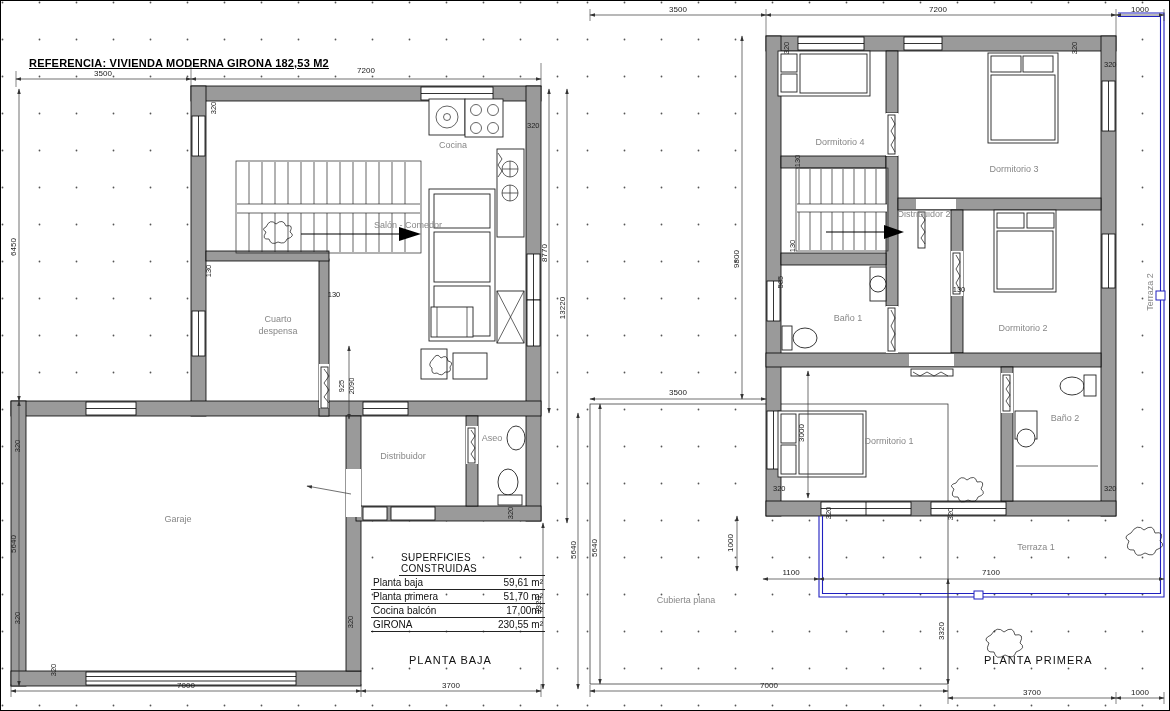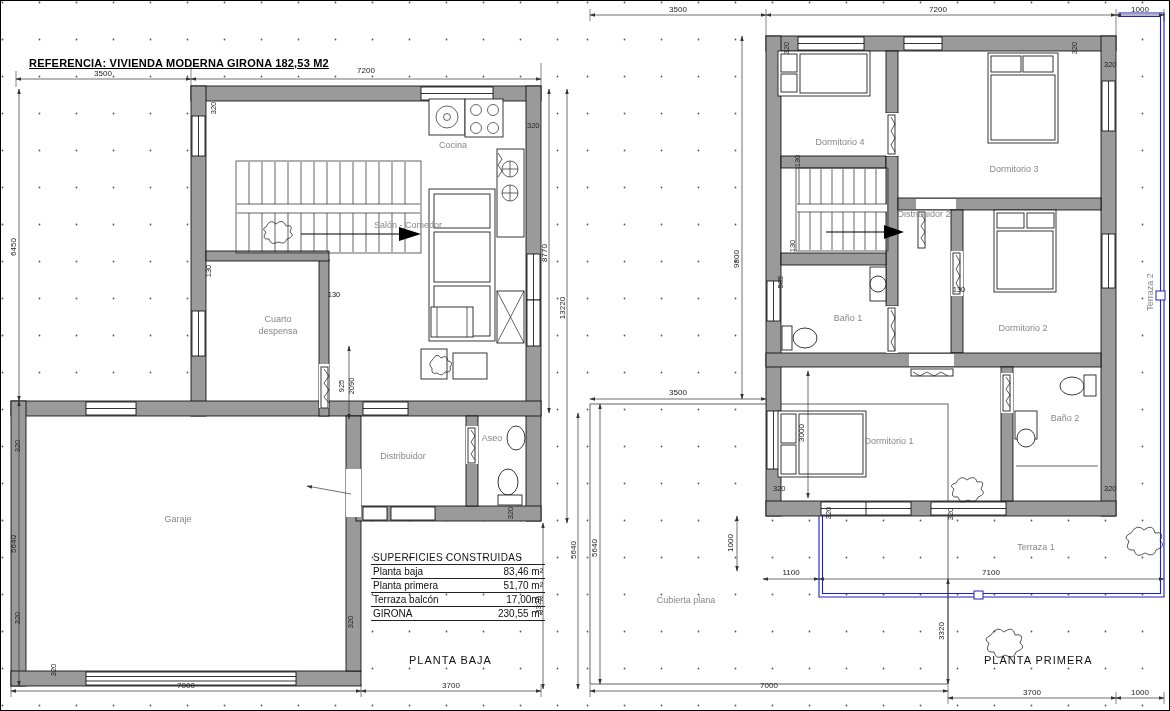--- a/index.html
+++ b/index.html
@@ -21,7 +21,7 @@
   .scr{stroke:#111;stroke-width:.7;fill:none;}
   #title{position:absolute;left:28px;top:56px;font-size:11px;font-weight:bold;text-decoration:underline;color:#000;letter-spacing:.2px;}
   #areas{position:absolute;left:370px;top:550px;width:174px;font-size:10px;color:#111;}
-  #areas .t-title{border-bottom:1px solid #222;padding:1px 2px;letter-spacing:.3px;}
+  #areas .t-title{border-bottom:1px solid #222;padding:1px 2px;letter-spacing:.3px;margin-left:28px;}
   #areas .t-row{display:flex;justify-content:space-between;border-bottom:1px solid #222;padding:1px 2px;}
   .caption{position:absolute;font-size:11px;color:#111;letter-spacing:1px;}
   #cap-pb{left:408px;top:653px;}

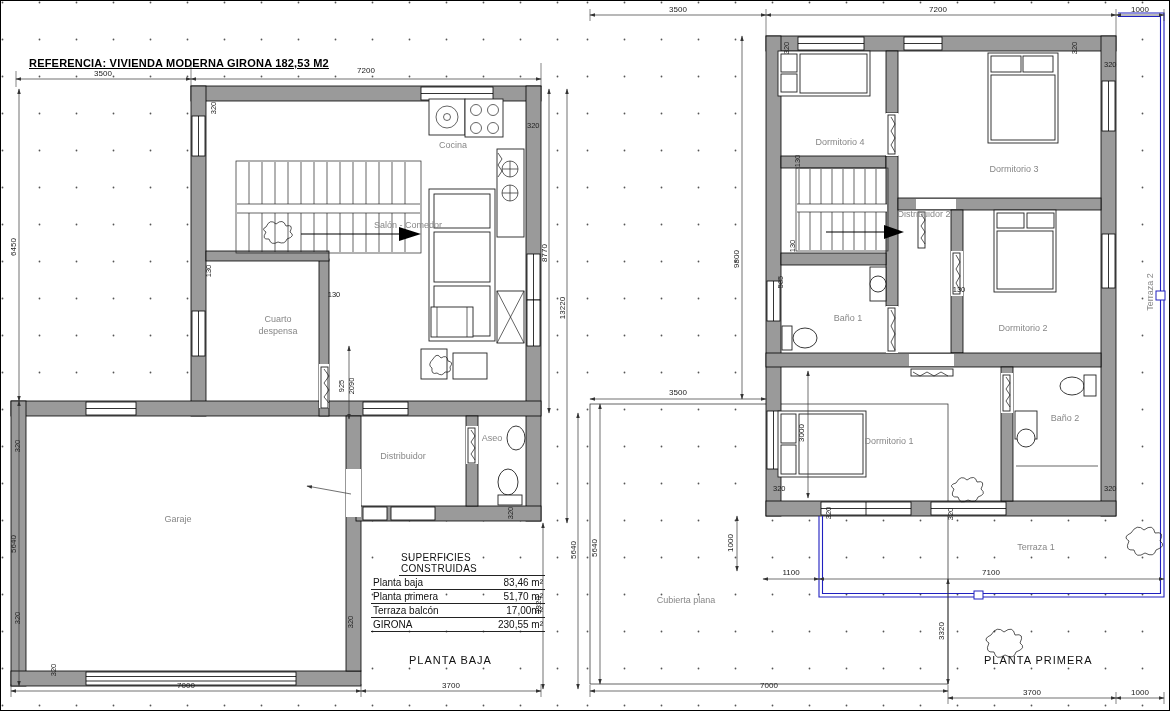--- a/index.html
+++ b/index.html
@@ -424,7 +424,7 @@
   <div class="t-title">SUPERFICIES CONSTRUIDAS</div>
   <div class="t-row">
     <span>Planta baja</span>
-    <span>83,46 m²</span>
+    <span>59,61 m²</span>
   </div>
   <div class="t-row">
     <span>Planta primera</span>

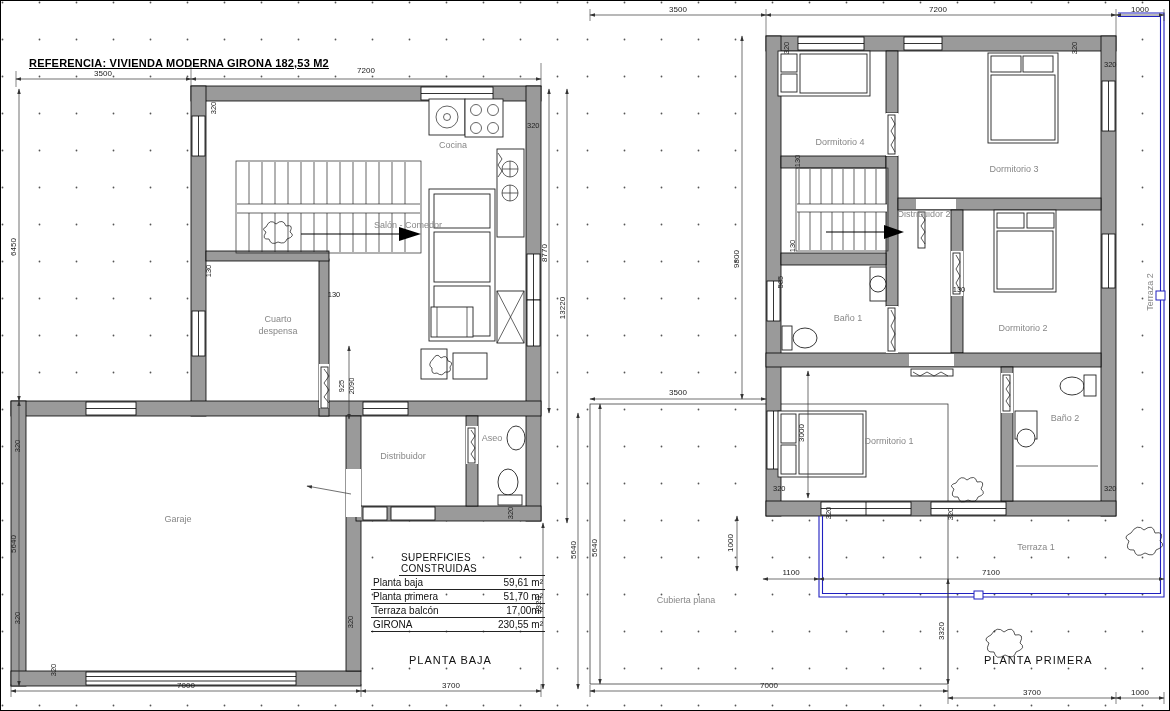--- a/index.html
+++ b/index.html
@@ -431,7 +431,7 @@
     <span>51,70 m²</span>
   </div>
   <div class="t-row">
-    <span>Terraza balcón</span>
+    <span>Cocina balcón</span>
     <span>17,00m²</span>
   </div>
   <div class="t-row">

